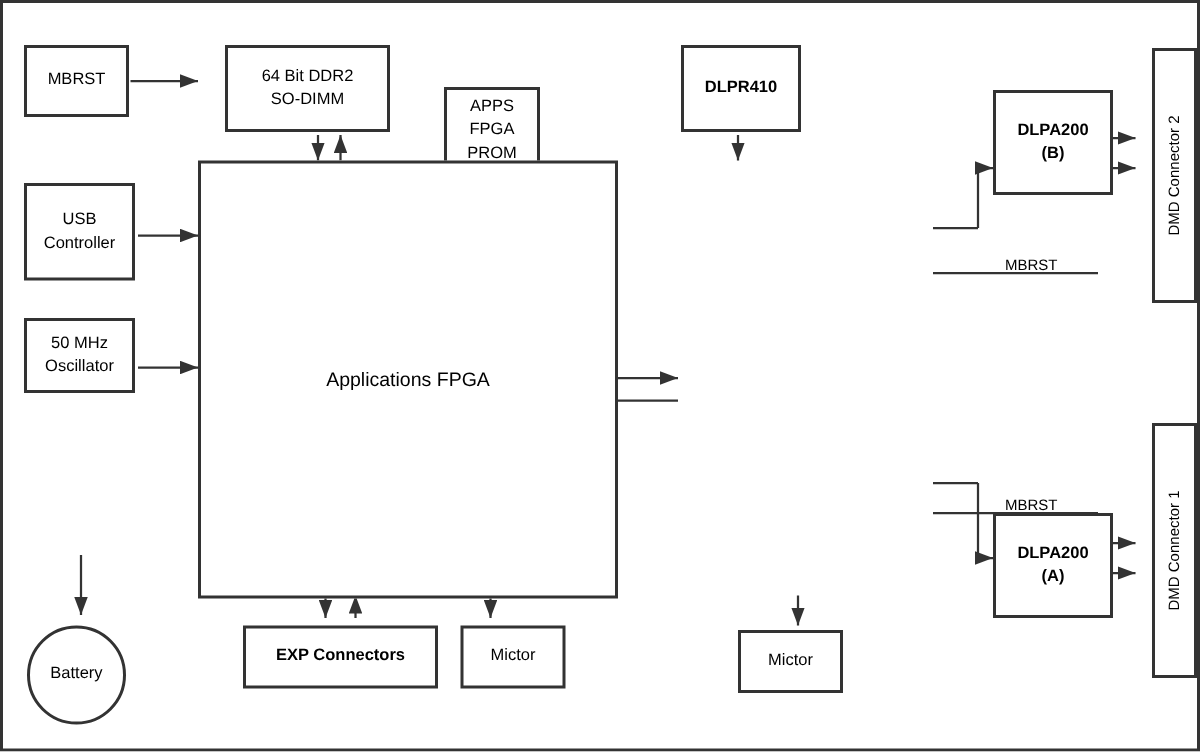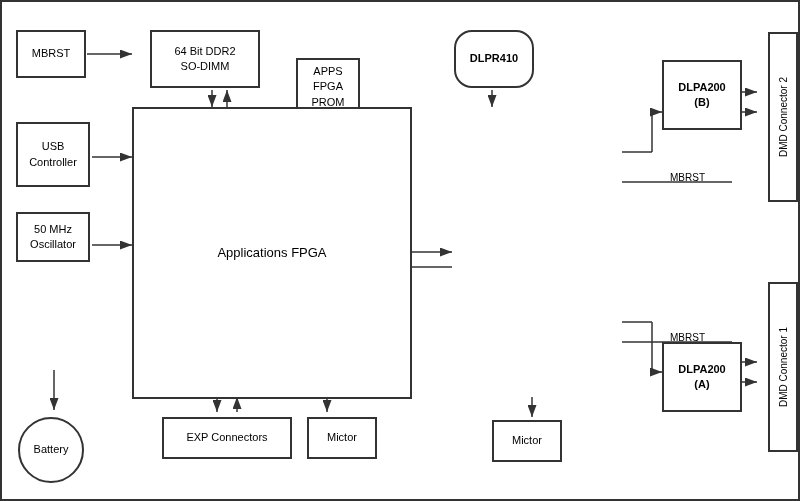--- a/index.html
+++ b/index.html
@@ -170,7 +170,7 @@
     <span>Mictor</span>
   </div>
 
-  <div class="block" style="left:452px; top:28px; width:80px; height:58px; font-weight:bold;border-radius:18px;">
+  <div class="block" style="left:452px; top:28px; width:80px; height:58px; font-weight:bold;">
     <span>DLPR410</span>
   </div>
 

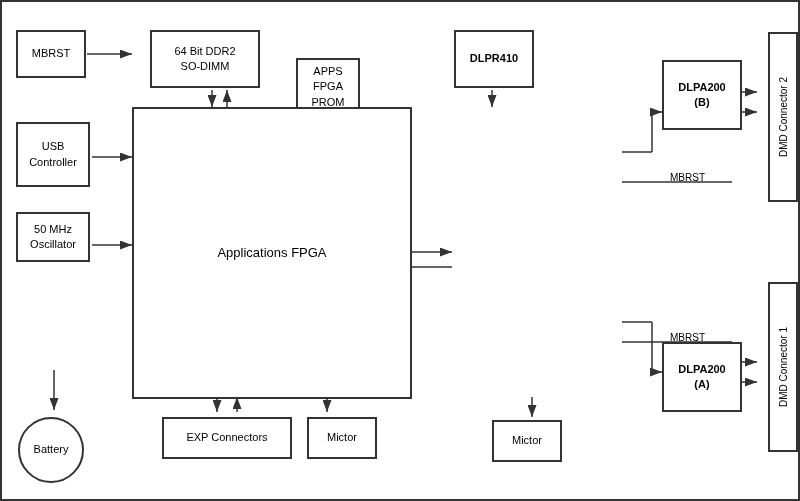--- a/index.html
+++ b/index.html
@@ -162,7 +162,7 @@
     <span>Applications FPGA</span>
   </div>
 
-  <div class="block" style="left:160px; top:415px; width:130px; height:42px;">
+  <div class="block" style="left:160px; top:415px; width:130px; height:42px;font-weight:bold;">
     <span>EXP Connectors</span>
   </div>
 

